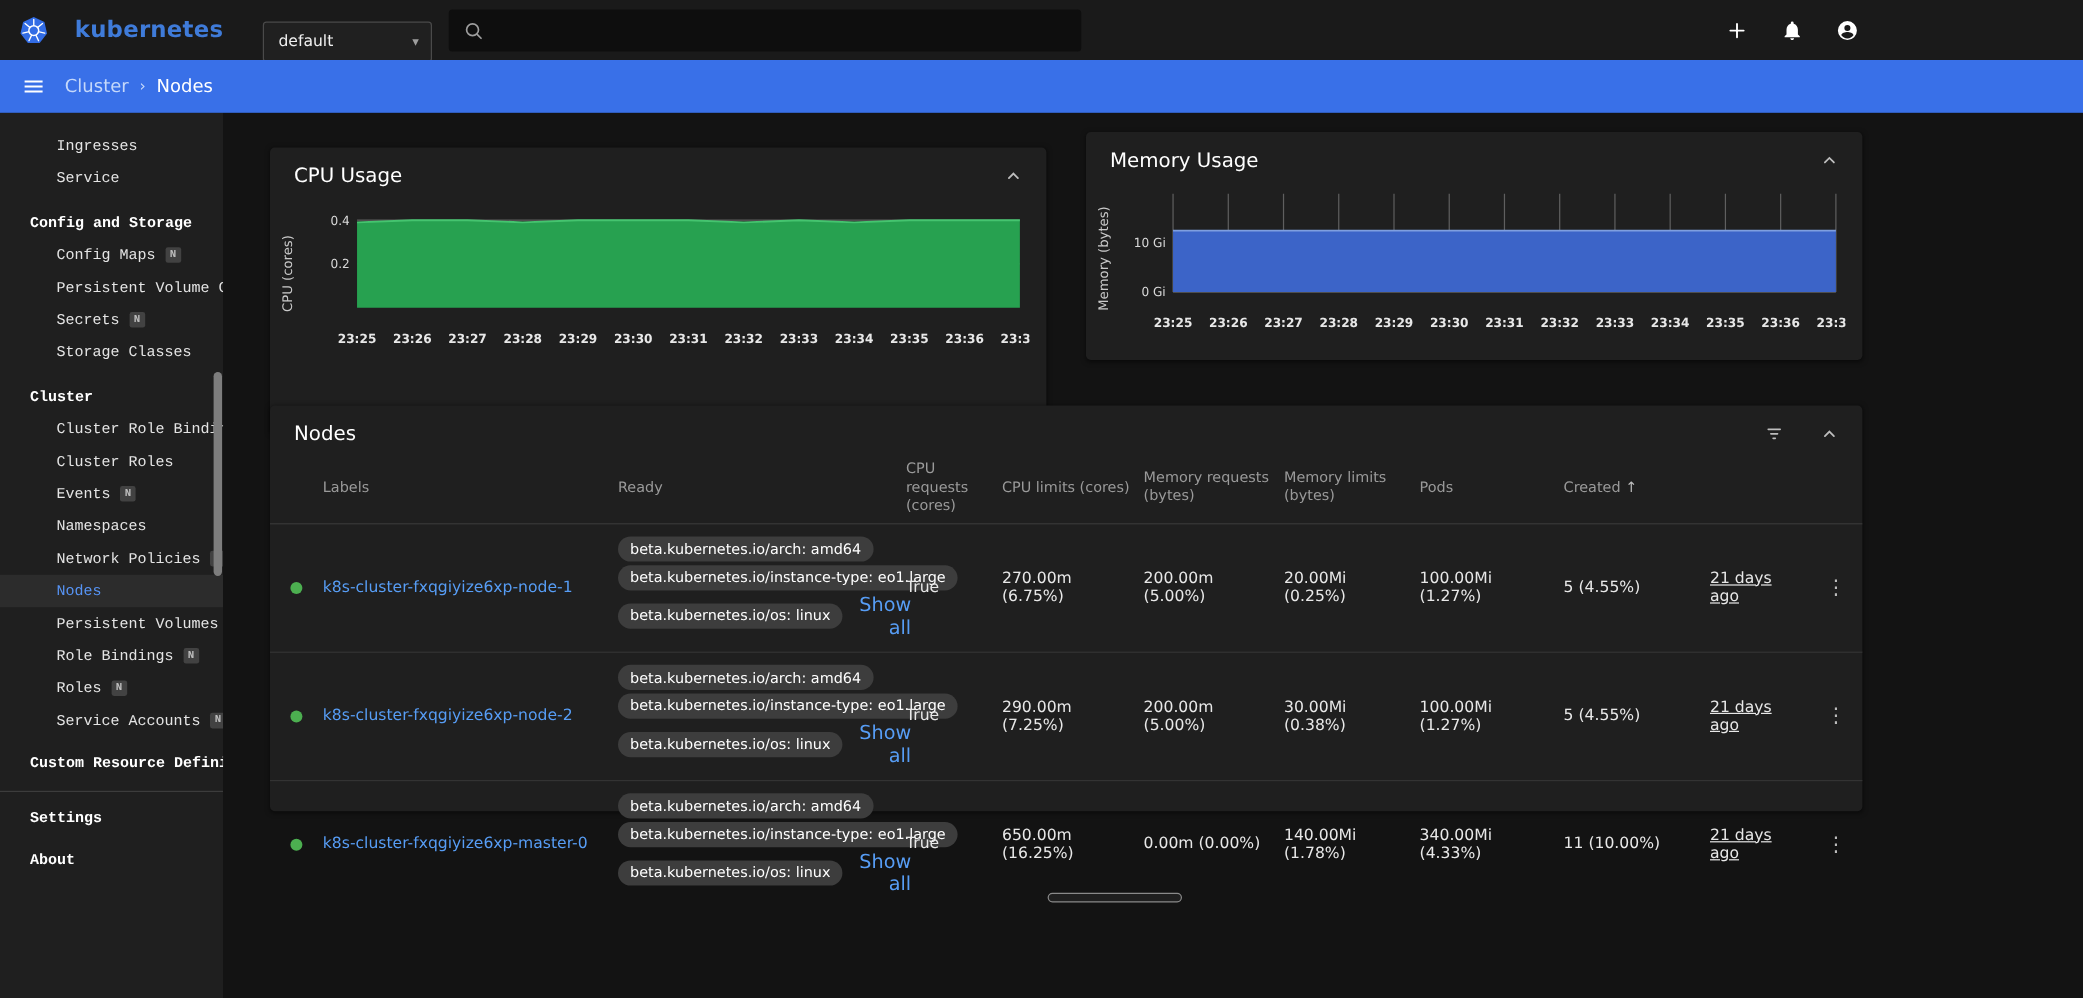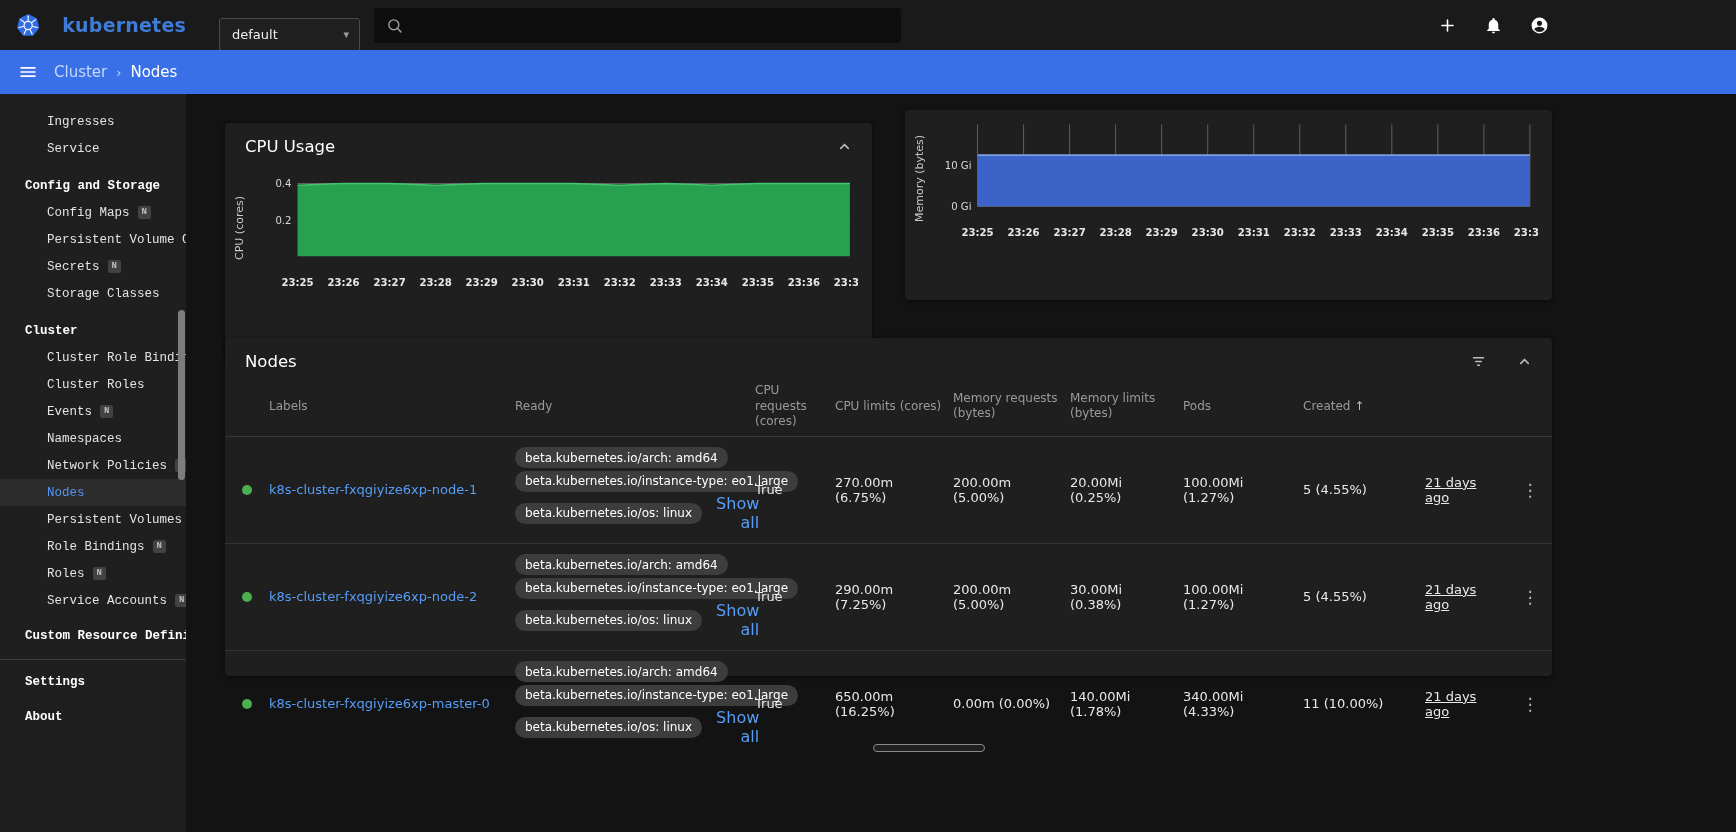--- a/index.html
+++ b/index.html
@@ -259,6 +259,16 @@
   </section>
 
   <section class="card card-mem">
+    <div class="card-head">
+      <span class="card-title">Memory Usage</span>
+      <div class="head-actions">
+        <div class="card-caret">
+          <svg viewBox="0 0 24 24" fill="none" stroke="#bdbdbd" stroke-width="2.4" stroke-linecap="round">
+              <path d="m6 15 6-6 6 6"></path>
+            </svg>
+        </div>
+      </div>
+    </div>
     <div class="chart-row">
       <span class="ylab">Memory (bytes)</span>
       <svg preserveAspectRatio="none" viewBox="0 0 600 118">

